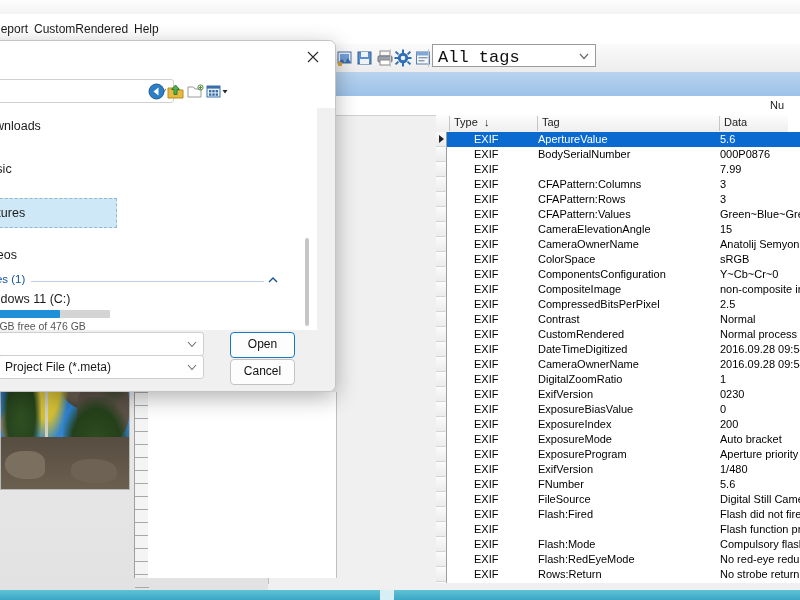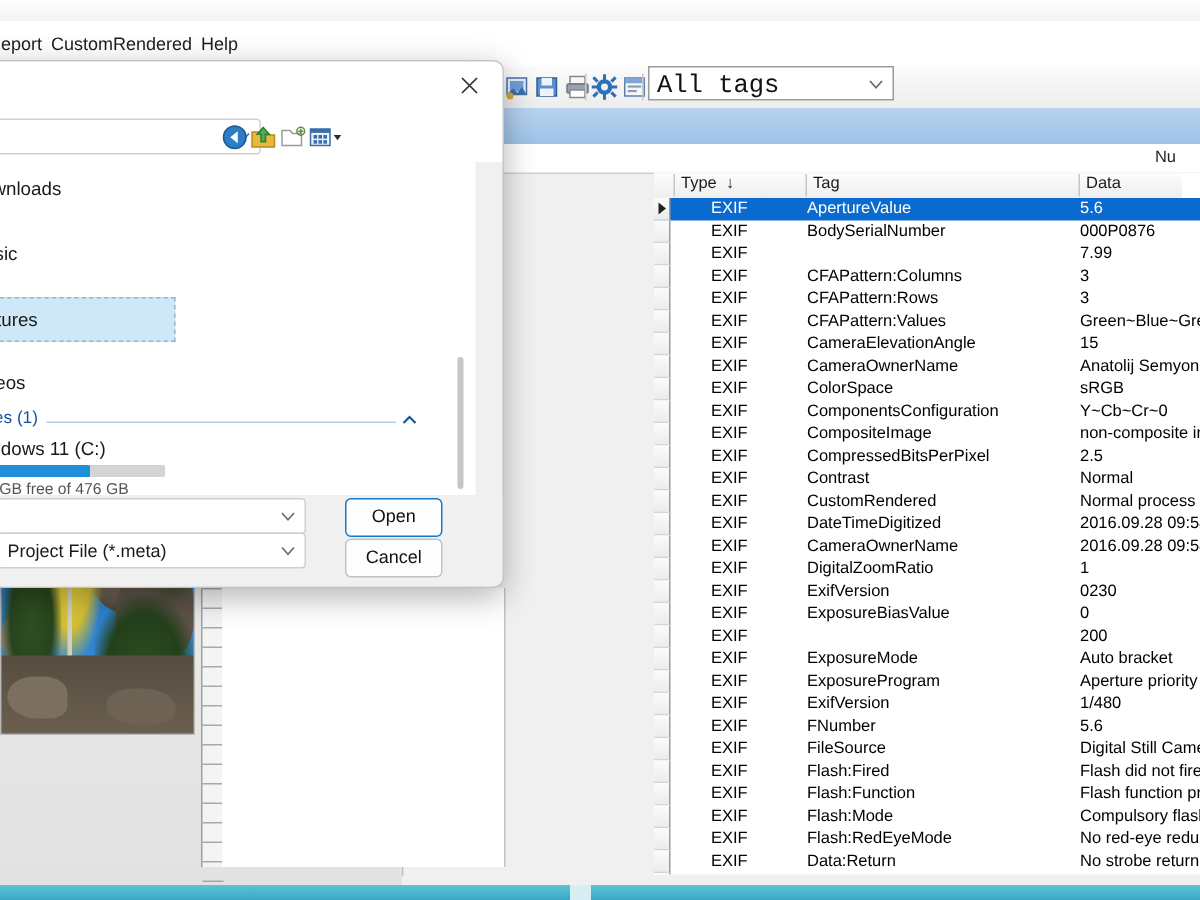--- a/index.html
+++ b/index.html
@@ -396,6 +396,7 @@
         <div class="row">
           <div class="rowhdr"></div>
           <div class="c-type">EXIF</div>
+          <div class="c-tag">ExposureIndex</div>
           <div class="c-data">200</div>
         </div>
         <div class="row">

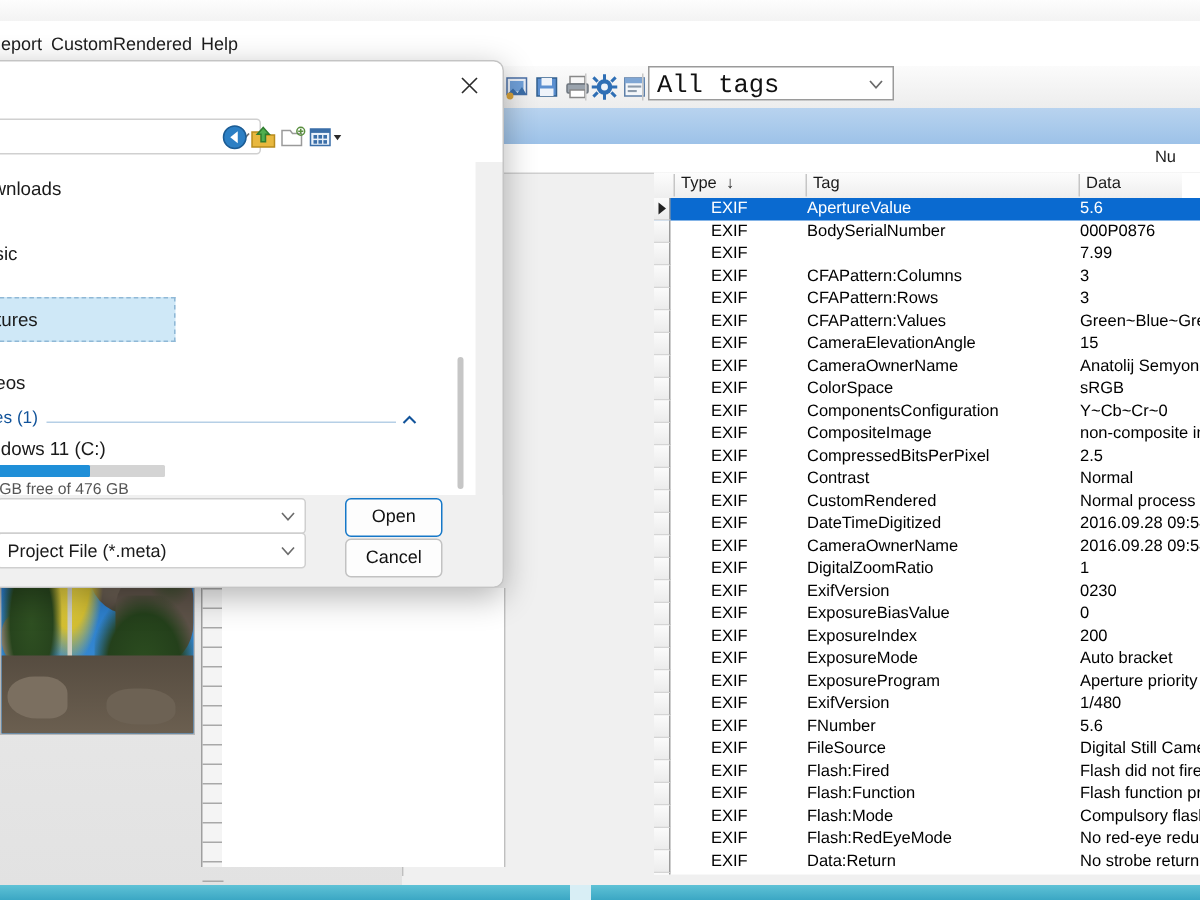--- a/index.html
+++ b/index.html
@@ -438,7 +438,6 @@
         <div class="row">
           <div class="rowhdr"></div>
           <div class="c-type">EXIF</div>
-          <div class="c-tag">Flash:Function</div>
           <div class="c-data">Flash function pre</div>
         </div>
         <div class="row">

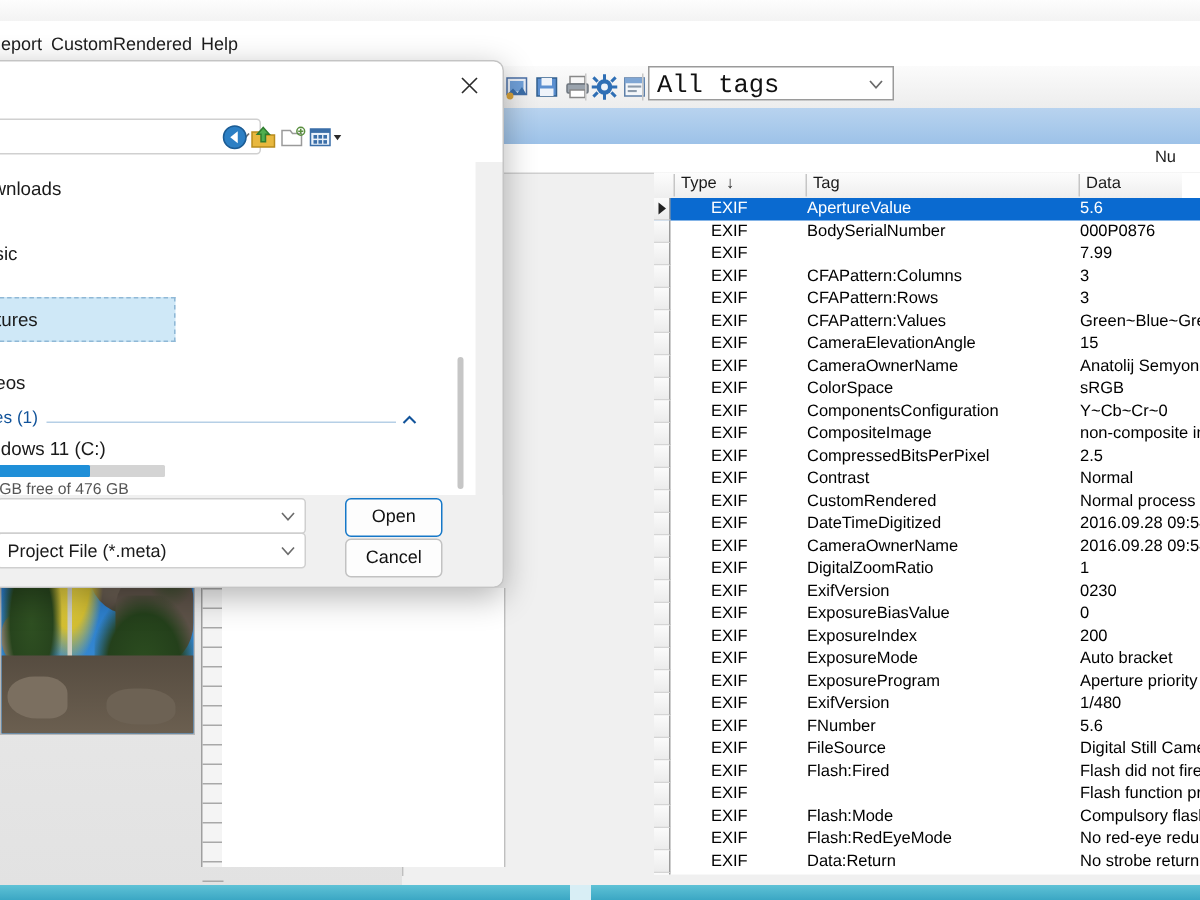--- a/index.html
+++ b/index.html
@@ -455,7 +455,7 @@
         <div class="row">
           <div class="rowhdr"></div>
           <div class="c-type">EXIF</div>
-          <div class="c-tag">Data:Return</div>
+          <div class="c-tag">Rows:Return</div>
           <div class="c-data">No strobe return</div>
         </div>
         <div class="row">

